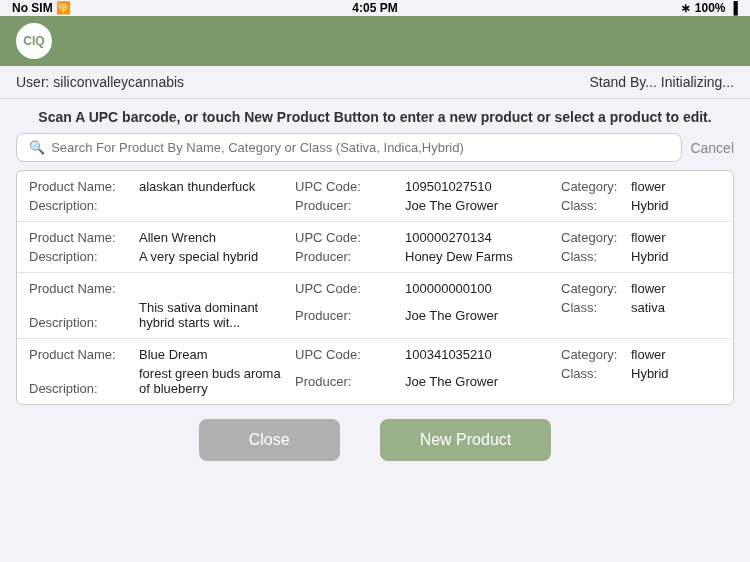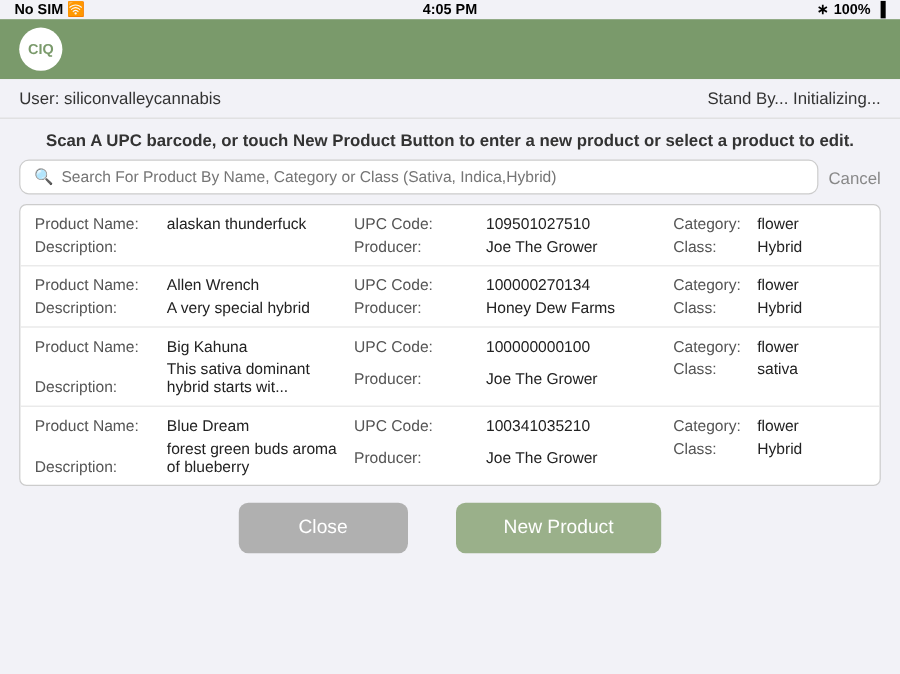--- a/index.html
+++ b/index.html
@@ -284,7 +284,6 @@
       <div class="row-line-group">
         <div class="col-left">
           <span class="field-label">Product Name:</span>
-          <span class="field-value">Big Kahuna</span>
         </div>
         <div class="col-mid">
           <span class="field-label">UPC Code:</span>

